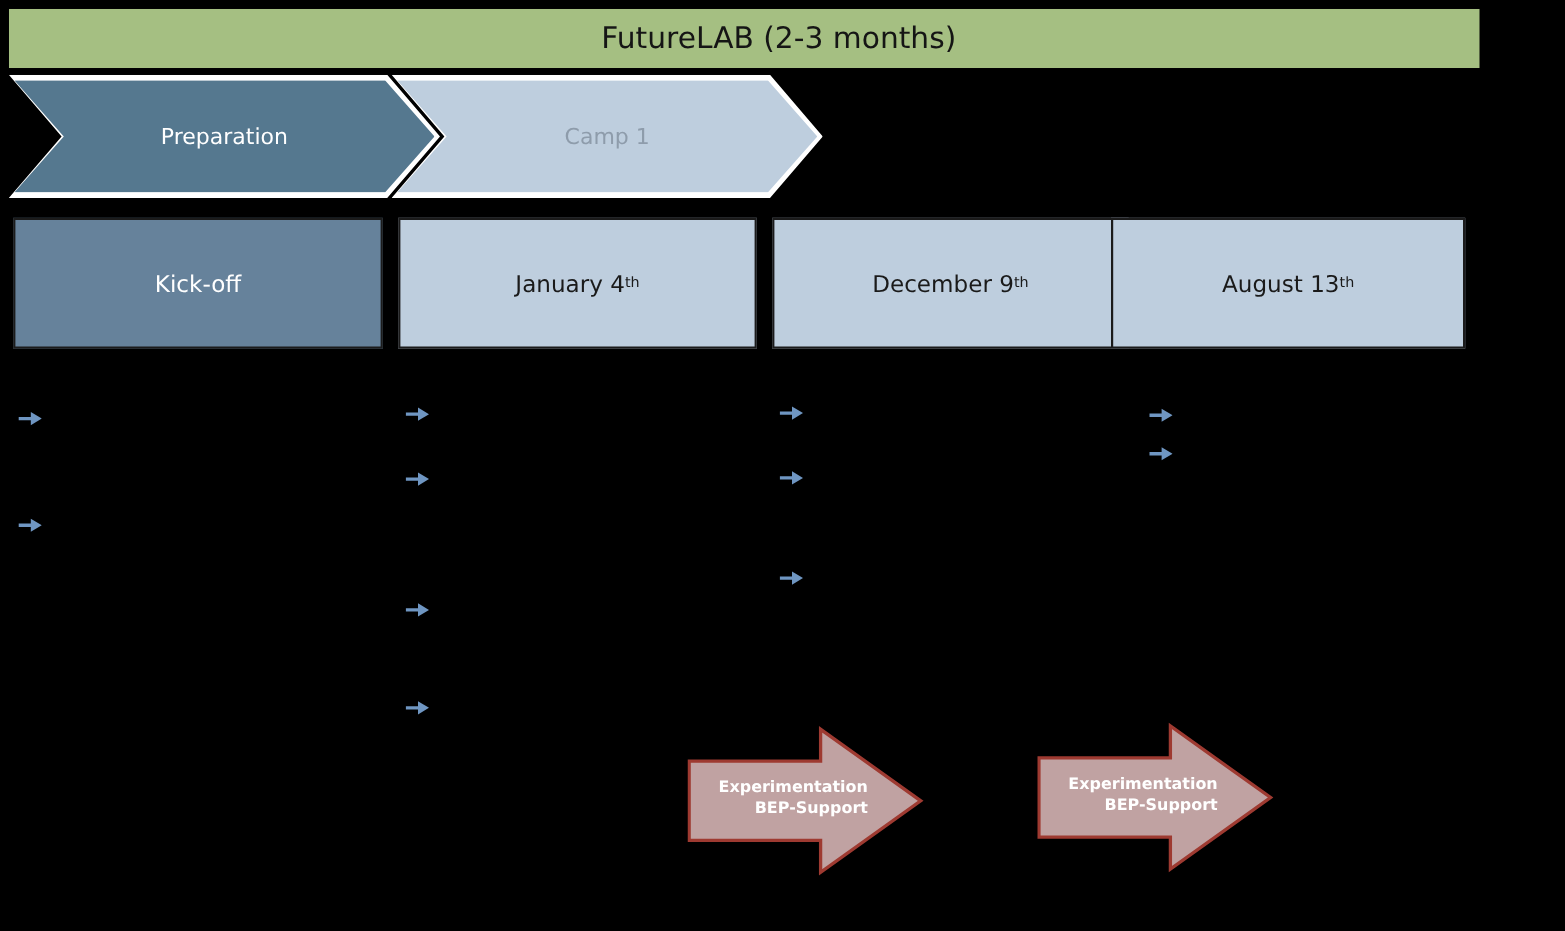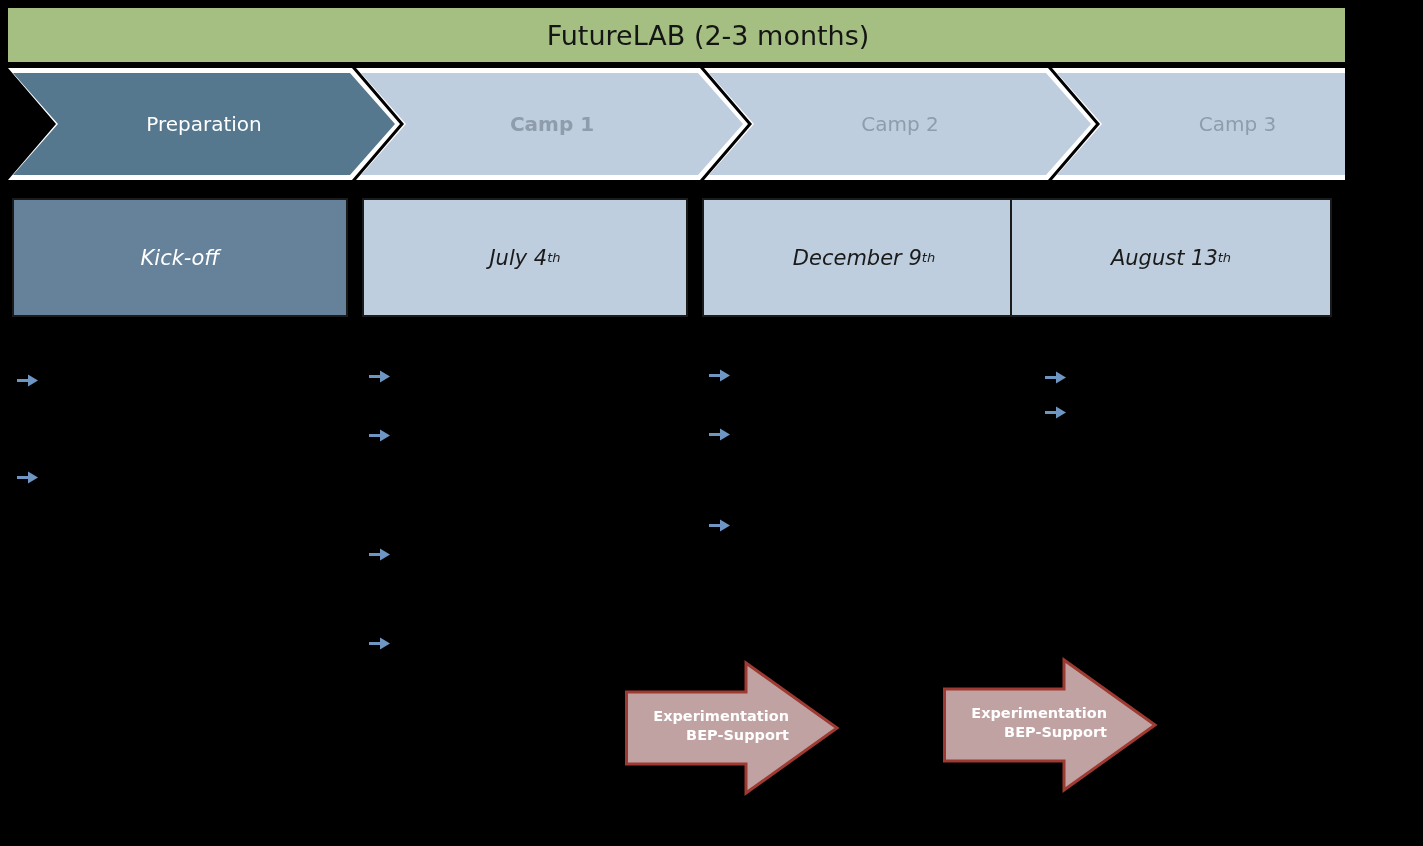--- a/index.html
+++ b/index.html
@@ -47,7 +47,7 @@
   .ch-label.current{color:var(--phase-active-text,#ffffff);}
   .ch-label.upcoming{color:var(--phase-text,#8e9cab);}
   .ch1{left:8px;width:392px;}
-  .ch2{left:356px;width:392px;font-weight:bold;}
+  .ch2{left:356px;width:392px;}
   .ch3{left:704px;width:392px;}
   .ch4{left:1052px;width:371px;}
 

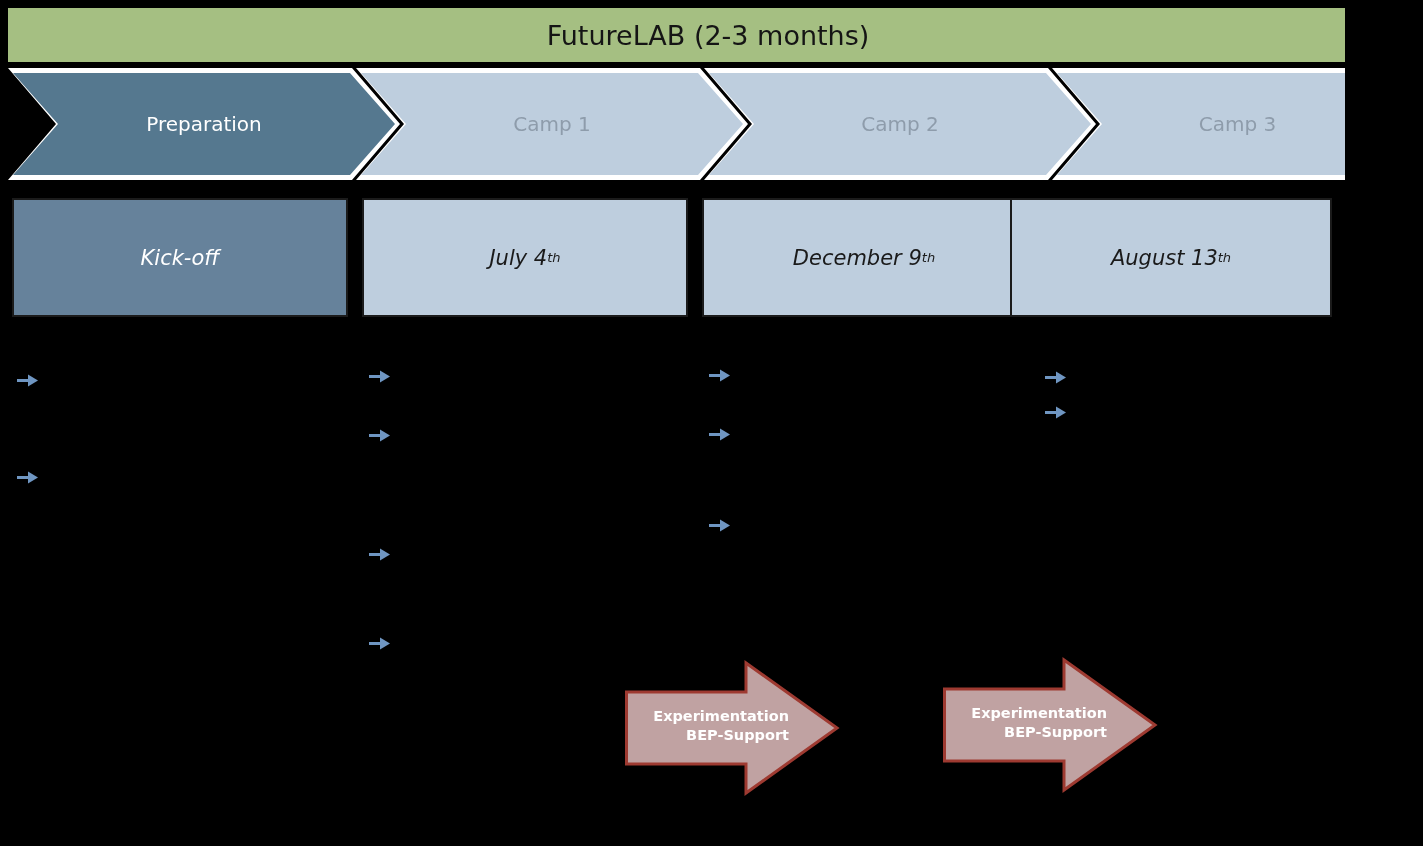--- a/index.html
+++ b/index.html
@@ -111,11 +111,6 @@
     <div class="ch-fill upcoming"></div>
     <span class="ch-label upcoming">Camp 1</span>
   </div>
-  <div class="chevron ch3">
-    <div class="ch-outline"></div>
-    <div class="ch-fill upcoming"></div>
-    <span class="ch-label upcoming">Camp 2</span>
-  </div>
   <div class="chevron ch4">
     <div class="ch-outline"></div>
     <div class="ch-fill upcoming"></div>

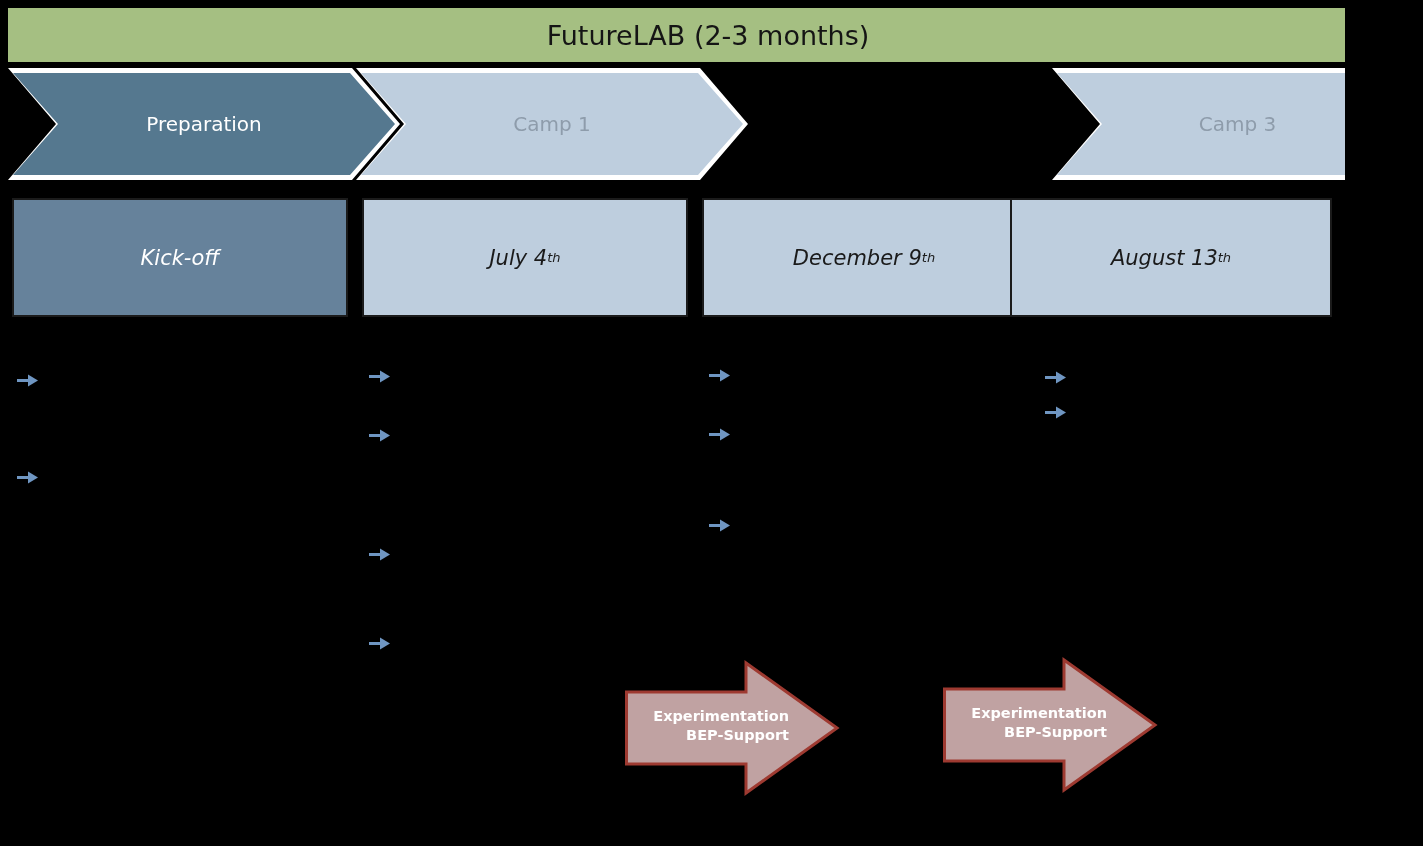--- a/index.html
+++ b/index.html
@@ -111,11 +111,6 @@
     <div class="ch-fill upcoming"></div>
     <span class="ch-label upcoming">Camp 1</span>
   </div>
-  <div class="chevron ch4">
-    <div class="ch-outline"></div>
-    <div class="ch-fill upcoming"></div>
-    <span class="ch-label upcoming">Camp 3</span>
-  </div>
 
   <div class="mbox dark mb1">
     <span>Kick-off</span>

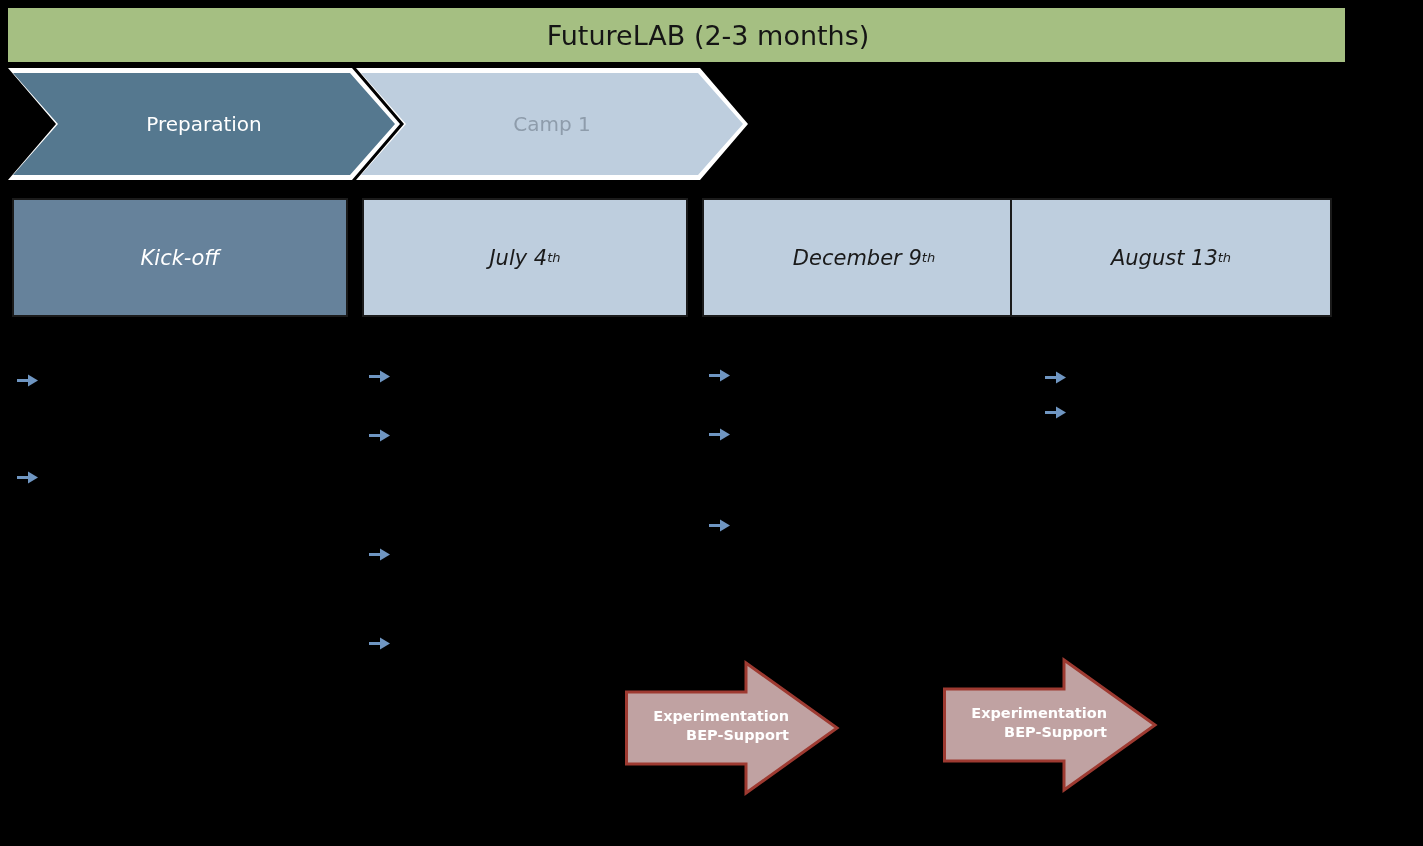--- a/index.html
+++ b/index.html
@@ -58,7 +58,6 @@
     border:2px solid var(--box-border,#1b1b1b);
     display:flex;align-items:center;justify-content:center;
     font-size:21px;
-    font-style:italic;
   }
   .mbox.dark{background:var(--box-dark-fill,#66829b);color:var(--box-dark-text,#ffffff);}
   .mbox.light{background:var(--box-light-fill,#becede);color:var(--box-light-text,#1a1a1a);}

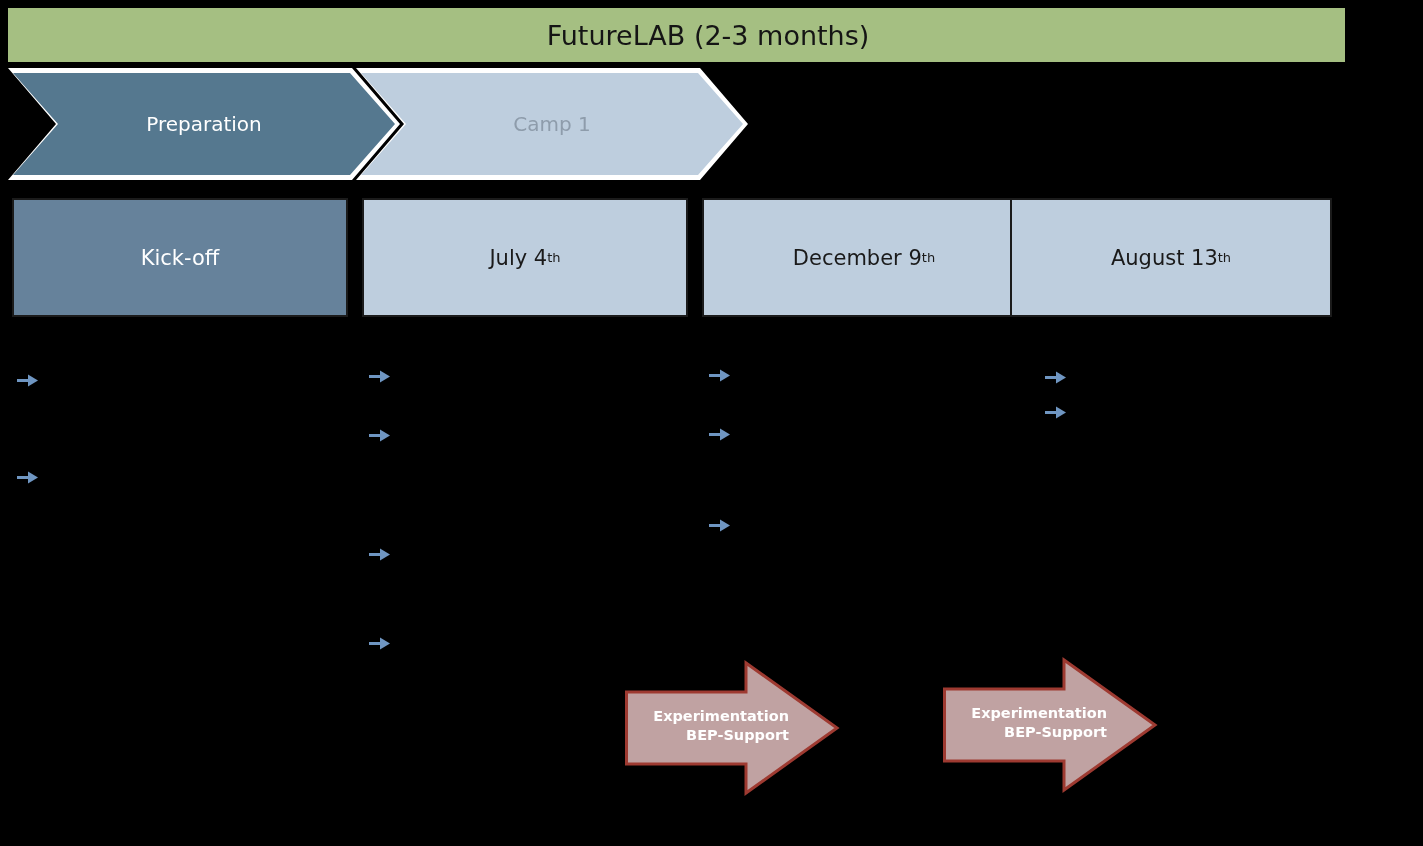--- a/index.html
+++ b/index.html
@@ -116,7 +116,7 @@
       <sup></sup>
   </div>
   <div class="mbox light mb2">
-    <span>July 4</span>
+    <span>January 4</span>
       <sup>th</sup>
   </div>
   <div class="mbox light mb3">

